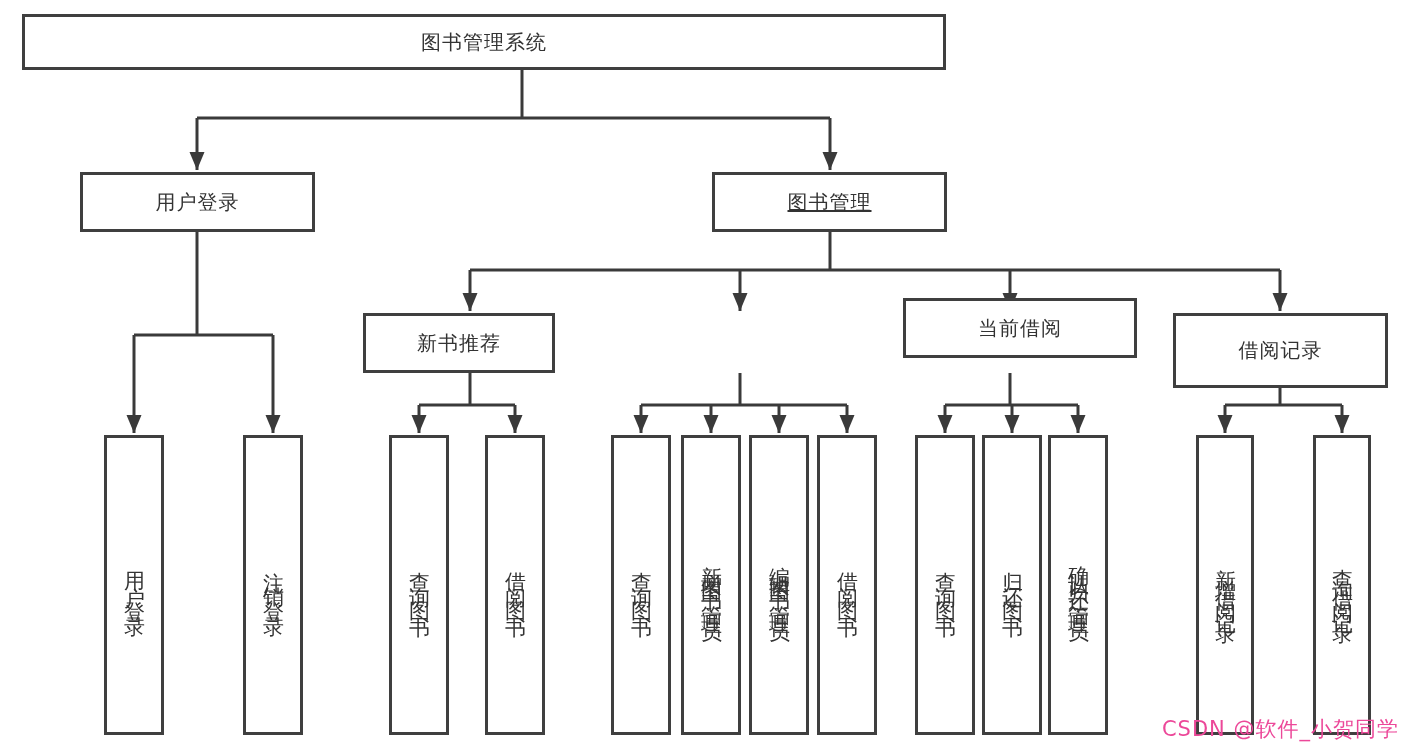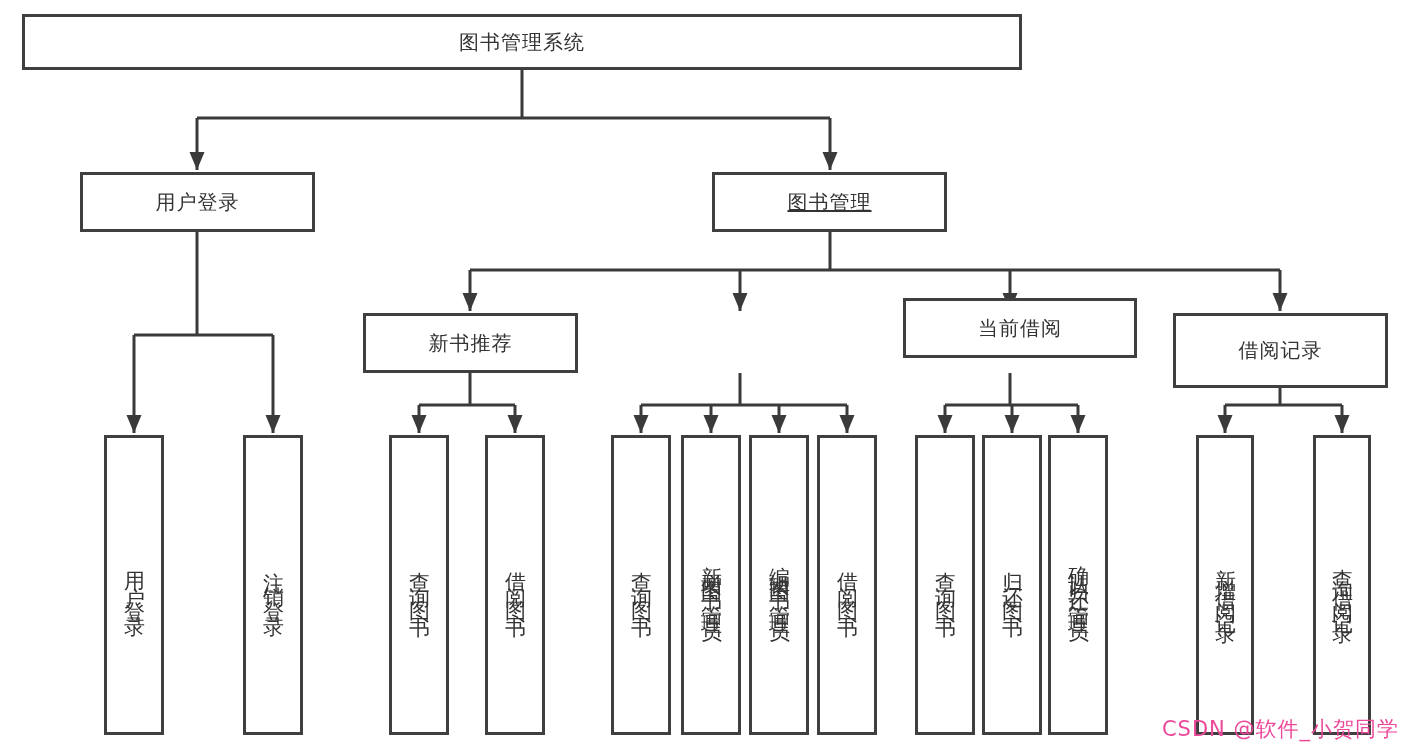--- a/index.html
+++ b/index.html
@@ -92,7 +92,7 @@
     </g>
   </svg>
 
-  <div class="node hnode" style="left:22px;top:14px;width:1000px;height:56px;">图书管理系统</div>
+  <div class="node hnode" style="left:22px;top:14px;width:924px;height:56px;">图书管理系统</div>
 
   <div class="node hnode" style="left:80px;top:172px;width:235px;height:60px;">用户登录</div>
   <div class="node hnode" style="left:712px;top:172px;width:235px;height:60px;text-decoration:underline;">图书管理</div>

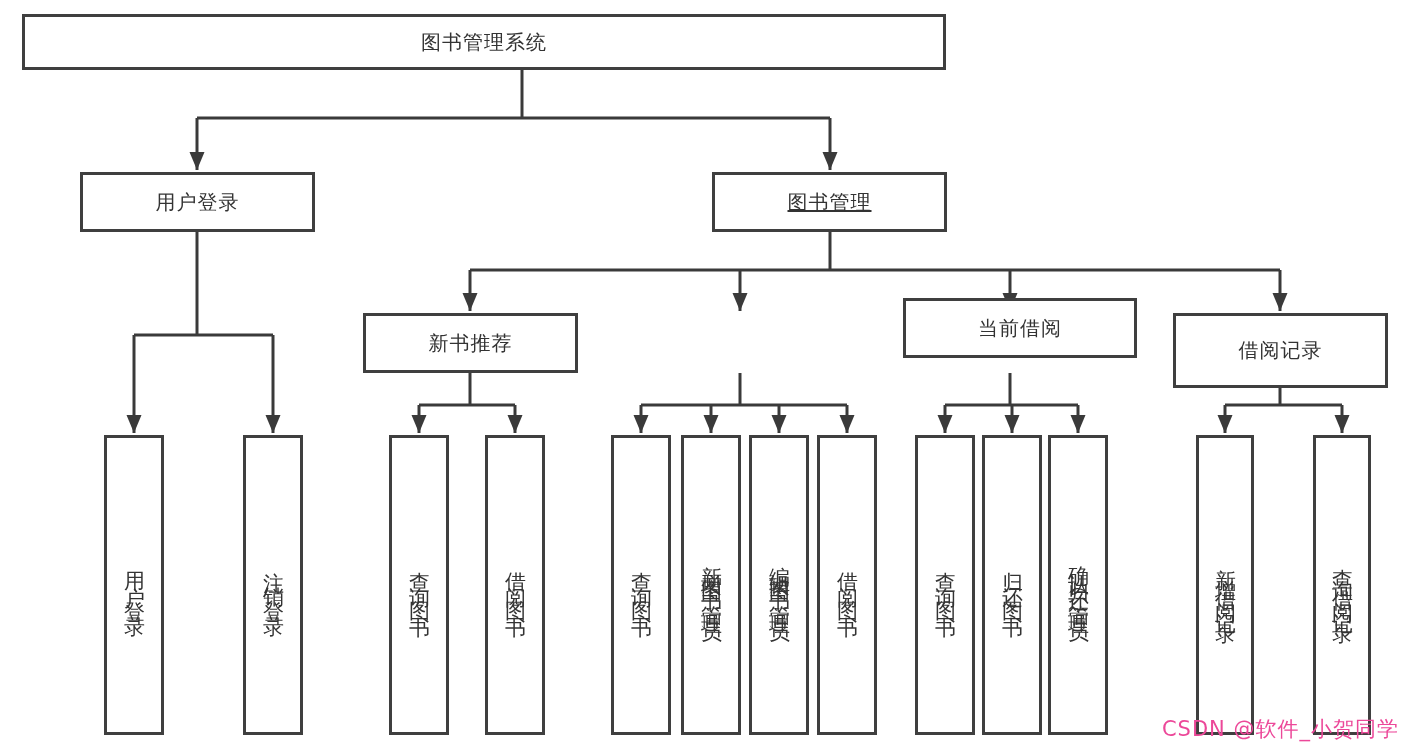--- a/index.html
+++ b/index.html
@@ -97,7 +97,7 @@
   <div class="node hnode" style="left:80px;top:172px;width:235px;height:60px;">用户登录</div>
   <div class="node hnode" style="left:712px;top:172px;width:235px;height:60px;text-decoration:underline;">图书管理</div>
 
-  <div class="node hnode" style="left:363px;top:313px;width:215px;height:60px;">新书推荐</div>
+  <div class="node hnode" style="left:363px;top:313px;width:192px;height:60px;">新书推荐</div>
   <div class="node hnode" style="left:903px;top:298px;width:234px;height:60px;">当前借阅</div>
   <div class="node hnode" style="left:1173px;top:313px;width:215px;height:75px;">借阅记录</div>
 

